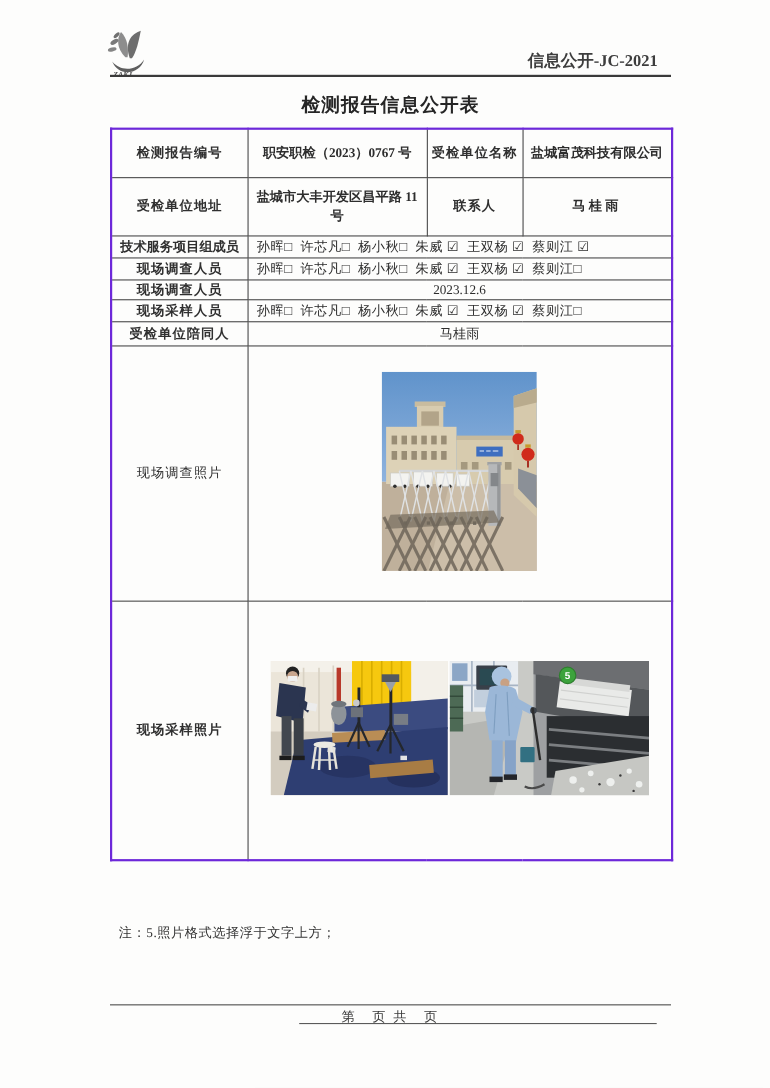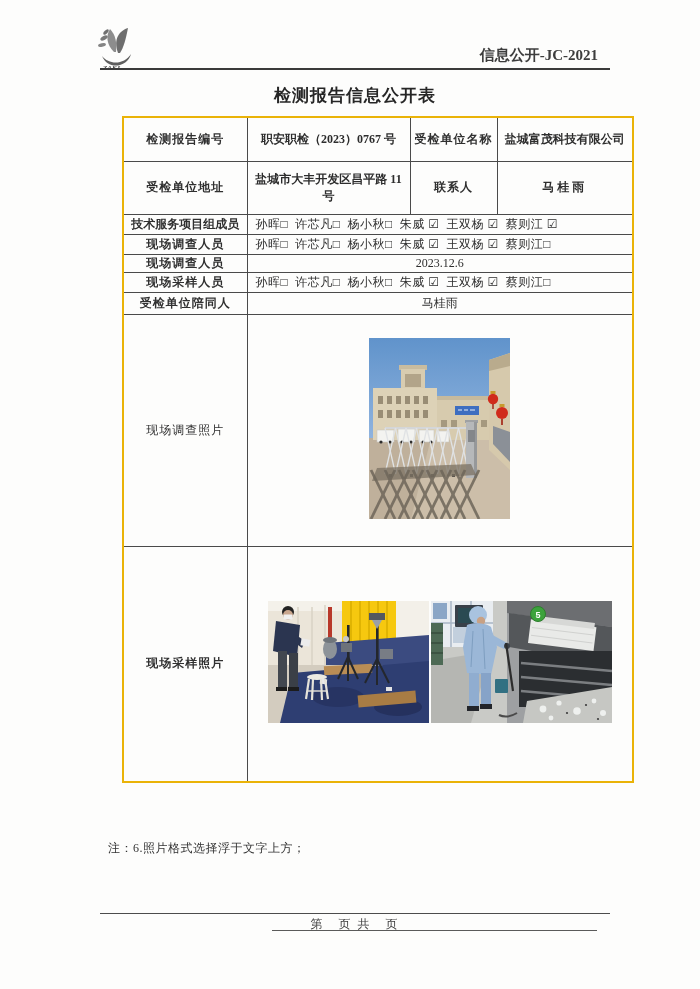--- a/index.html
+++ b/index.html
@@ -17,7 +17,7 @@
   
   table.form{position:absolute;left:100px;top:116px;width:510px;border-collapse:collapse;table-layout:fixed;}
   table.form td{border:1.5px solid #4a4a4a;font-size:12px;vertical-align:middle;overflow:hidden;}
-  table.form{border:2px solid #eab308;margin-left:22px;}
+  table.form{border:2px solid #6d28d9;}
   td.lbl{font-weight:bold;text-align:center;letter-spacing:1px;padding:0 2px;color:#303030;}
   td.val{font-weight:bold;text-align:center;padding:2px 6px;font-size:12.5px;}
   td.cb{font-weight:normal;text-align:left;padding:1px 2px 1px 8px;font-size:12.5px;white-space:pre-wrap;letter-spacing:0.5px;}

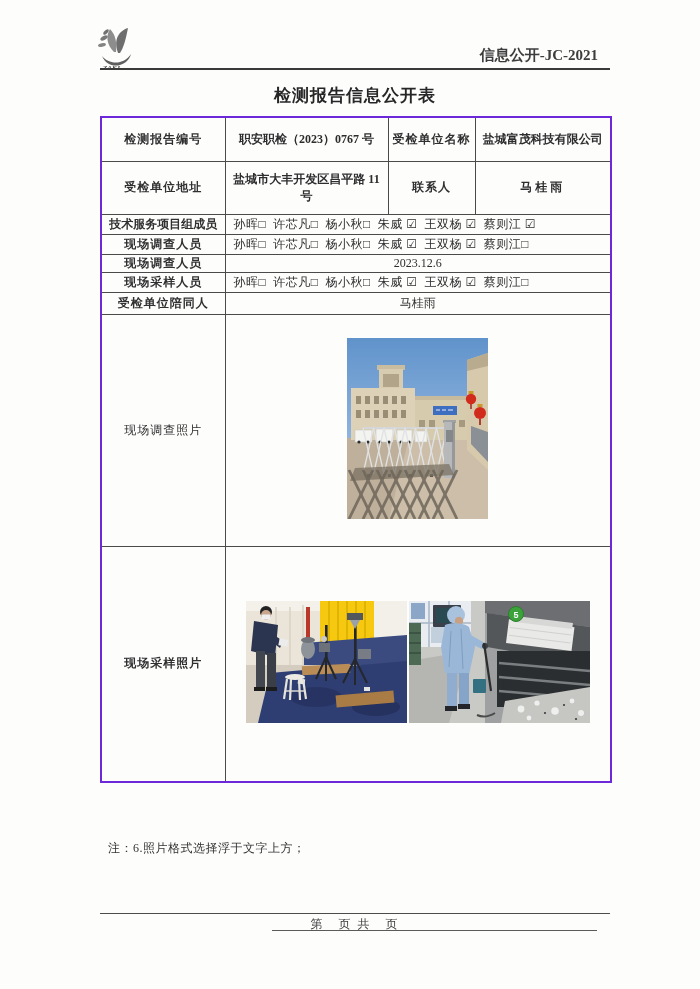--- a/index.html
+++ b/index.html
@@ -373,7 +373,7 @@
   </tbody>
     </table>
 
-  <div class="note">注：6.照片格式选择浮于文字上方；</div>
+  <div class="note">注：5.照片格式选择浮于文字上方；</div>
 
   <div class="f-line1"></div>
   <div class="f-text">第　页 共　页</div>

